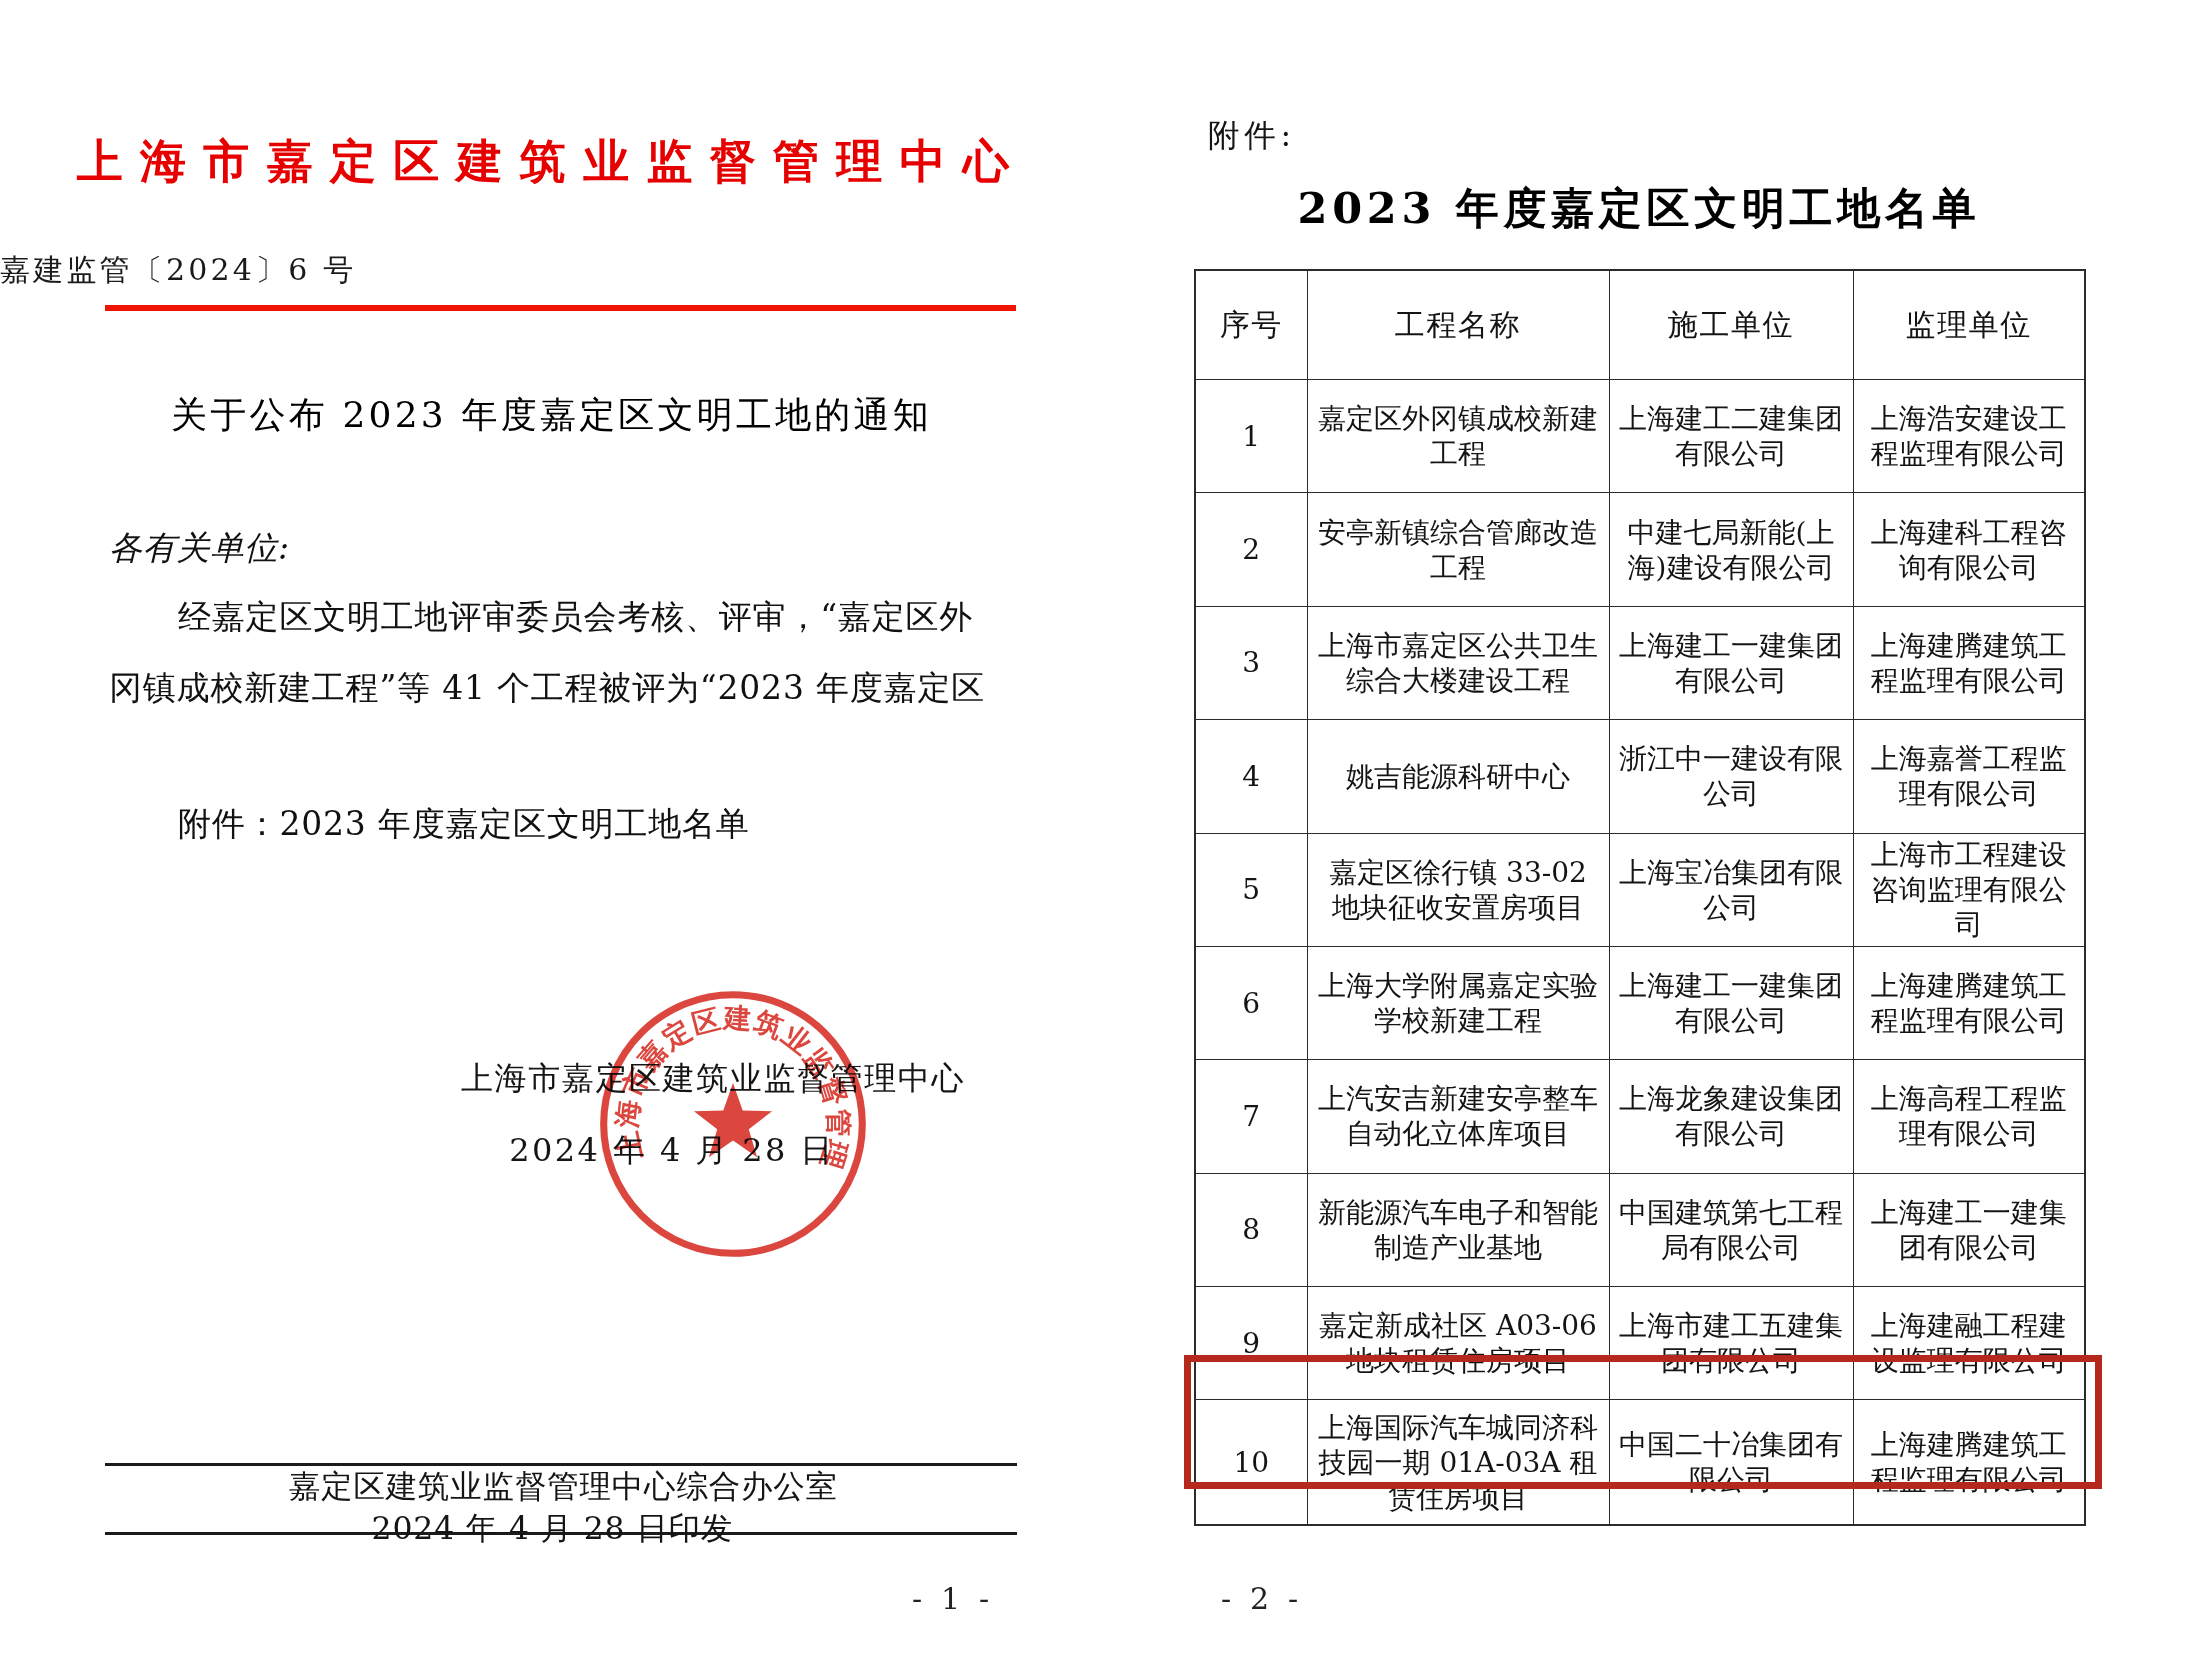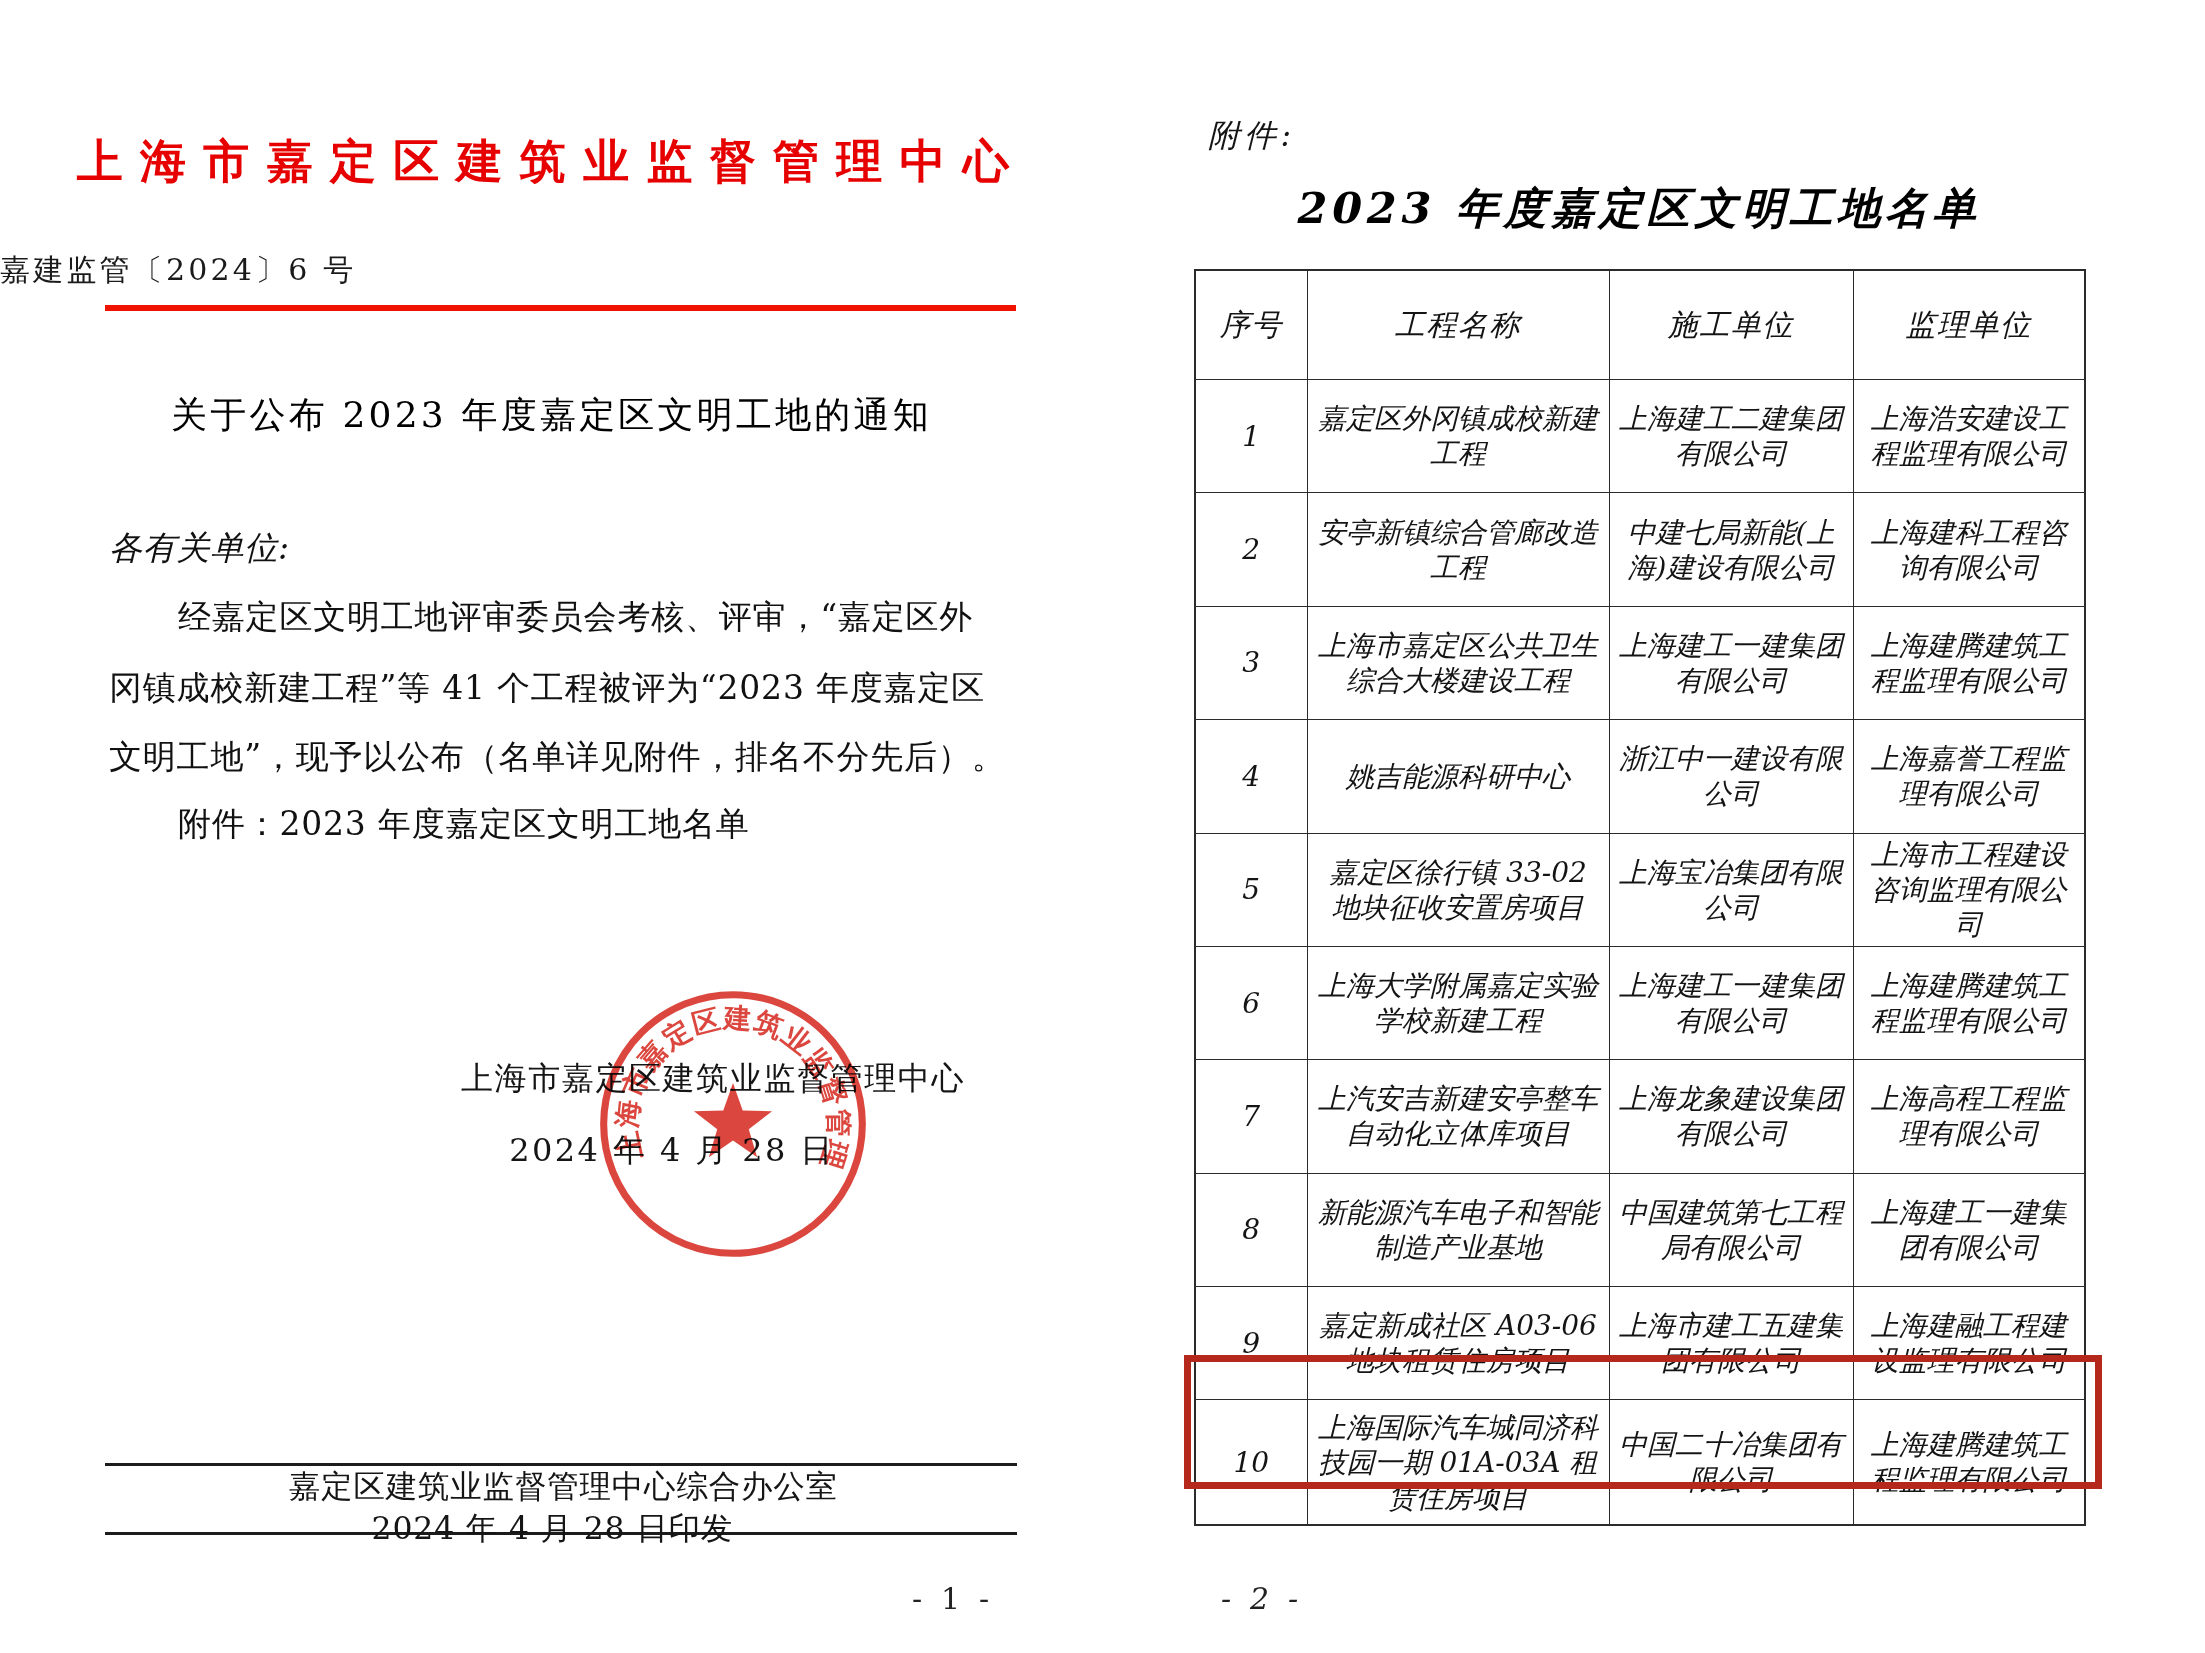--- a/index.html
+++ b/index.html
@@ -10,7 +10,7 @@
   }
   .page{position:absolute;top:0;width:1103px;height:1654px;}
   #page1{left:0;}
-  #page2{left:1103px;font-style:italic;}
+  #page2{left:1103px;}
   .abs{position:absolute;}
 
   

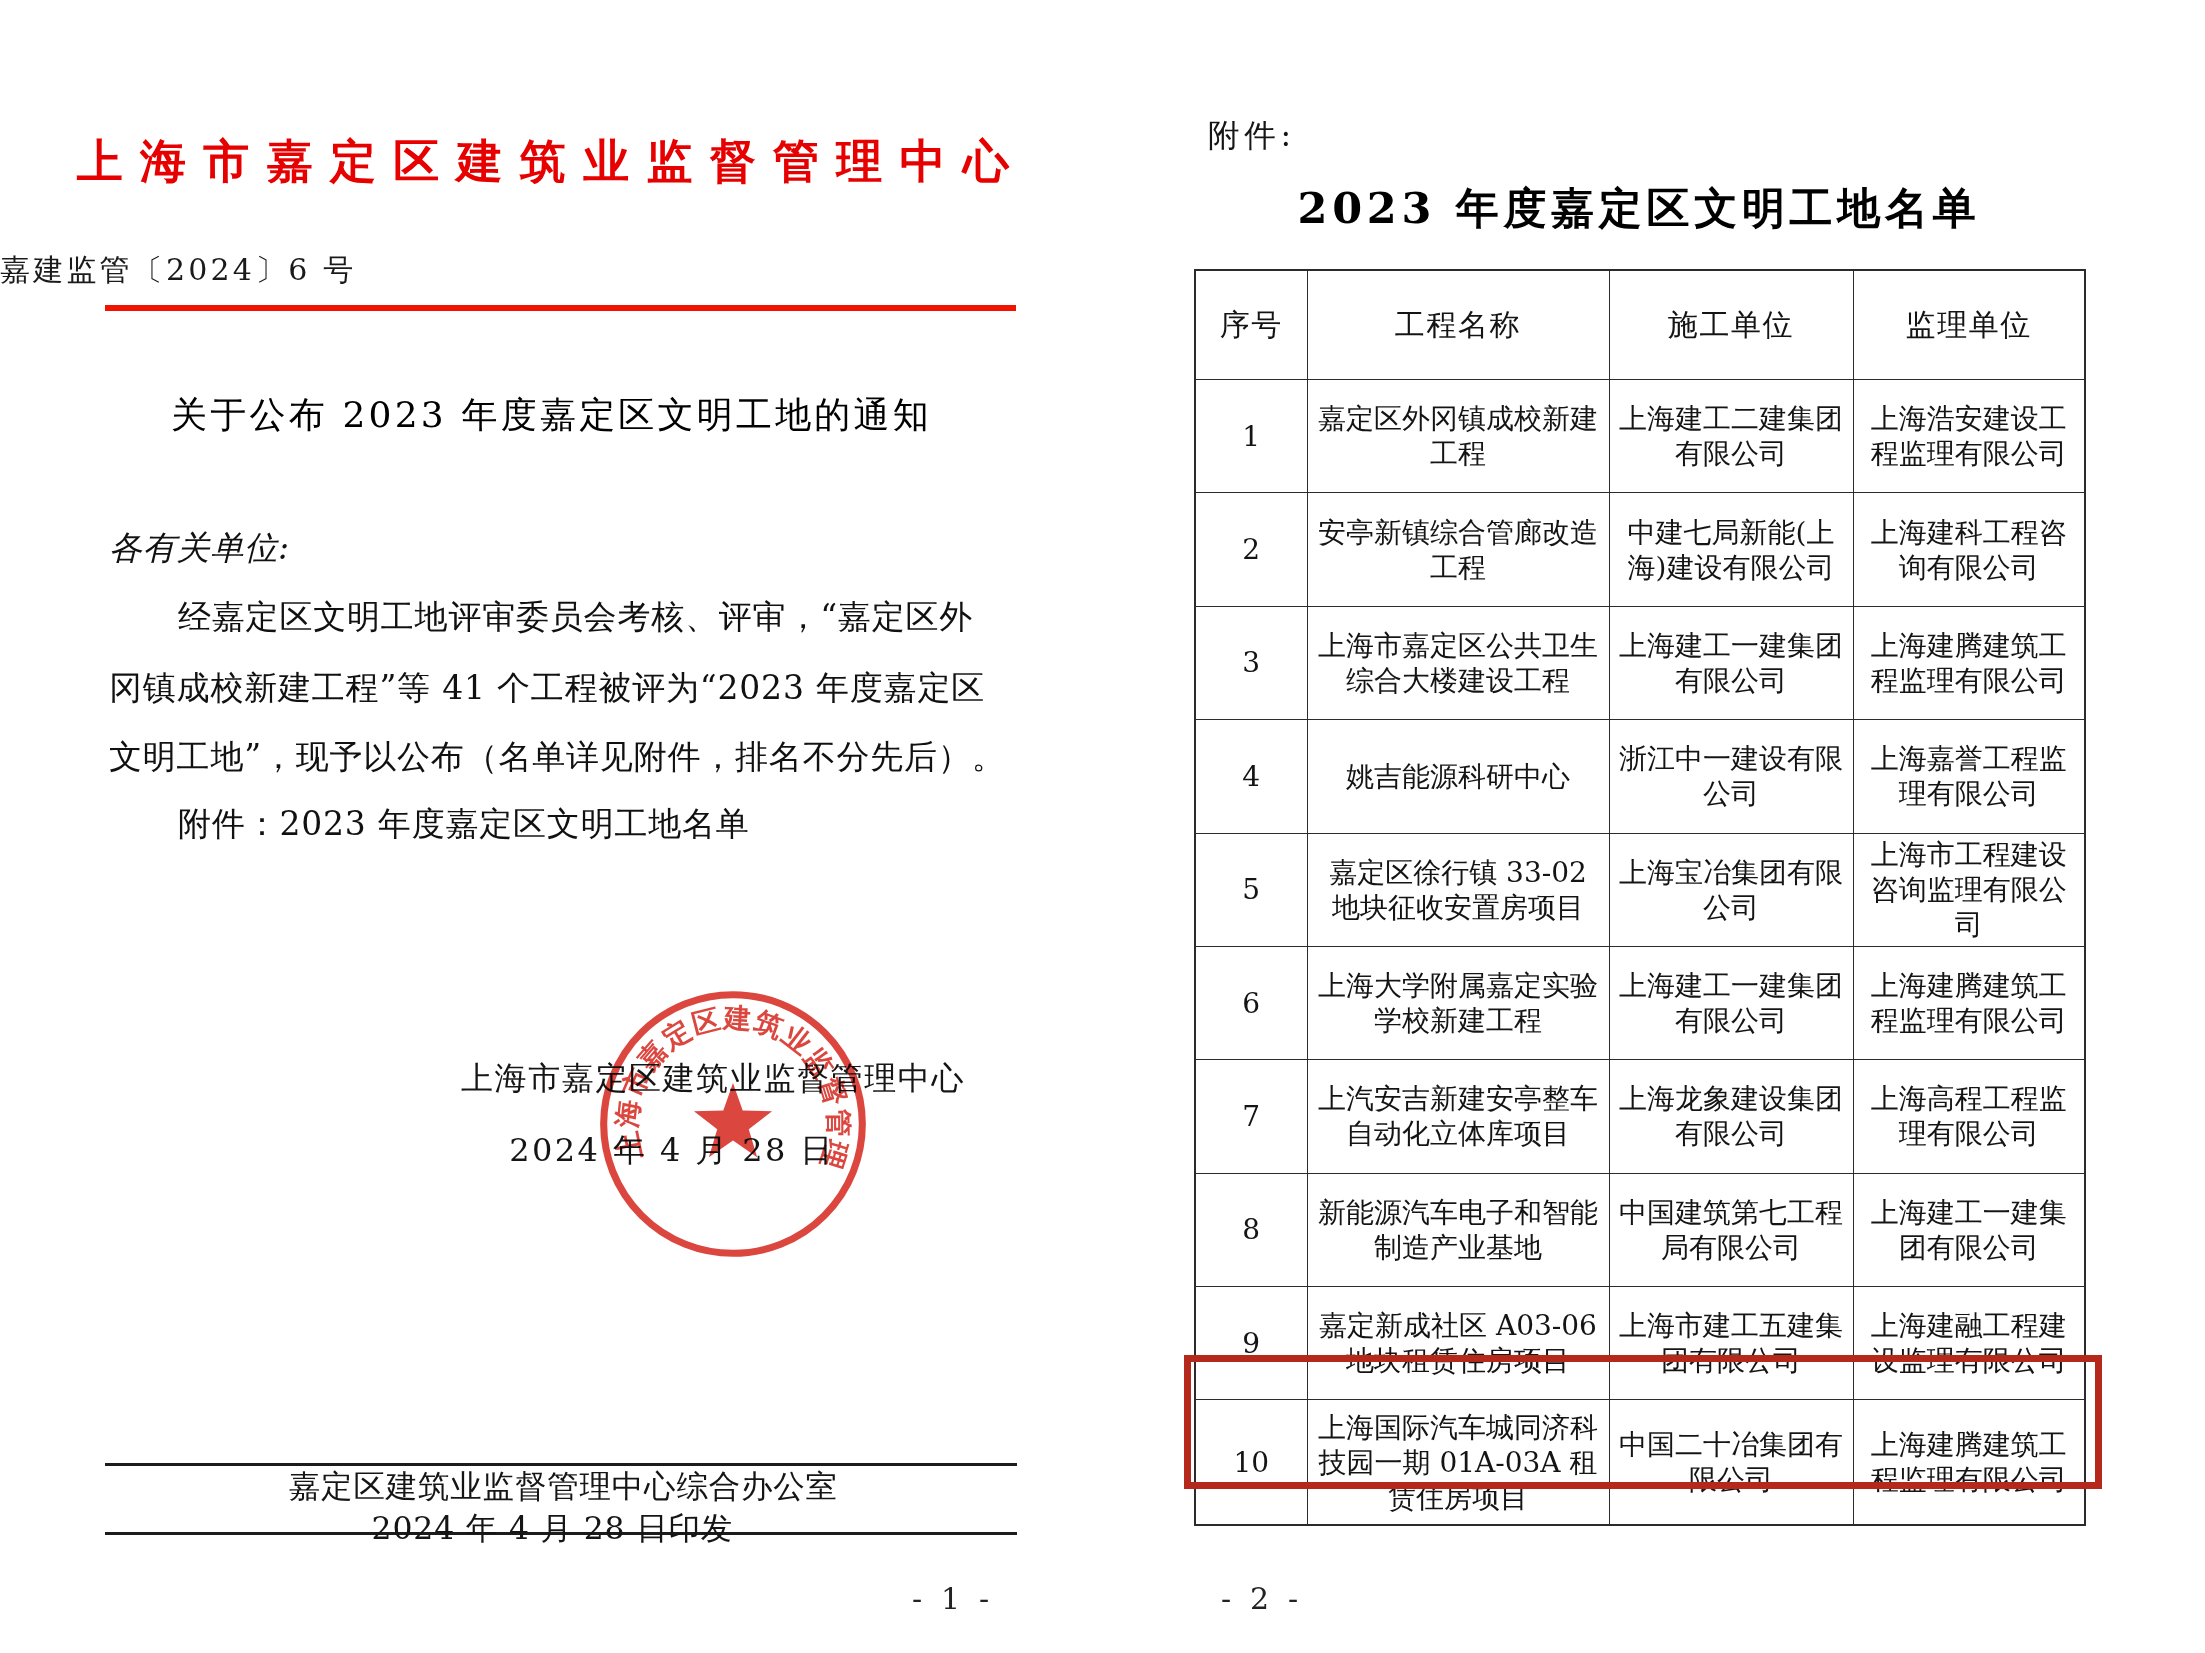--- a/index.html
+++ b/index.html
@@ -90,7 +90,6 @@
 
   <div class="abs body-text bline1">经嘉定区文明工地评审委员会考核、评审，“嘉定区外</div>
   <div class="abs body-text bline2">冈镇成校新建工程”等 41 个工程被评为“2023 年度嘉定区</div>
-  <div class="abs body-text bline3">文明工地”，现予以公布（名单详见附件，排名不分先后）。</div>
 
   <div class="abs body-text attach-line">附件：2023 年度嘉定区文明工地名单</div>
 

